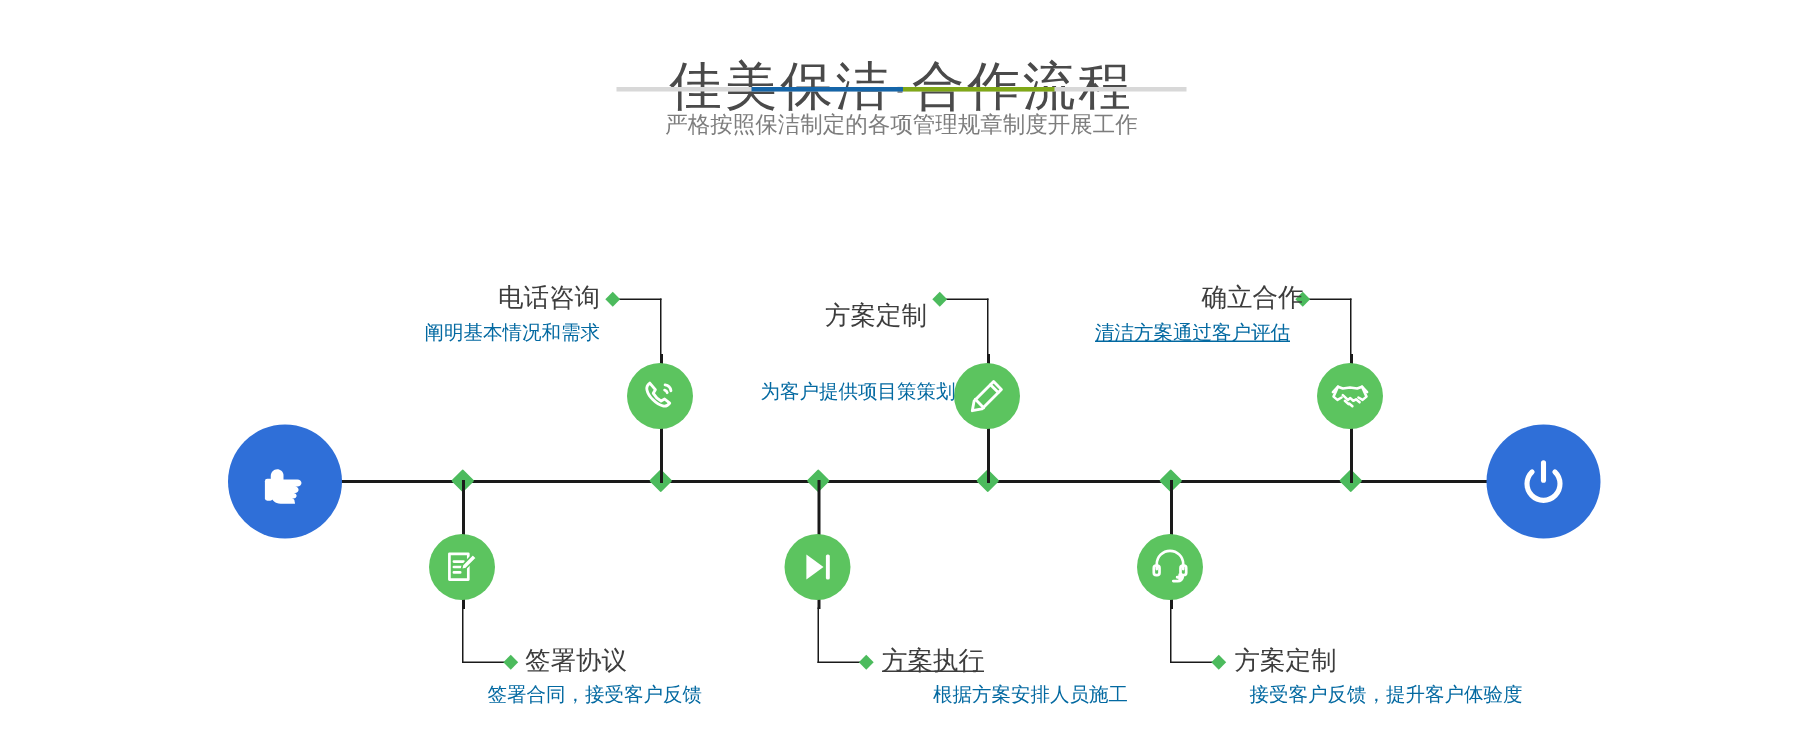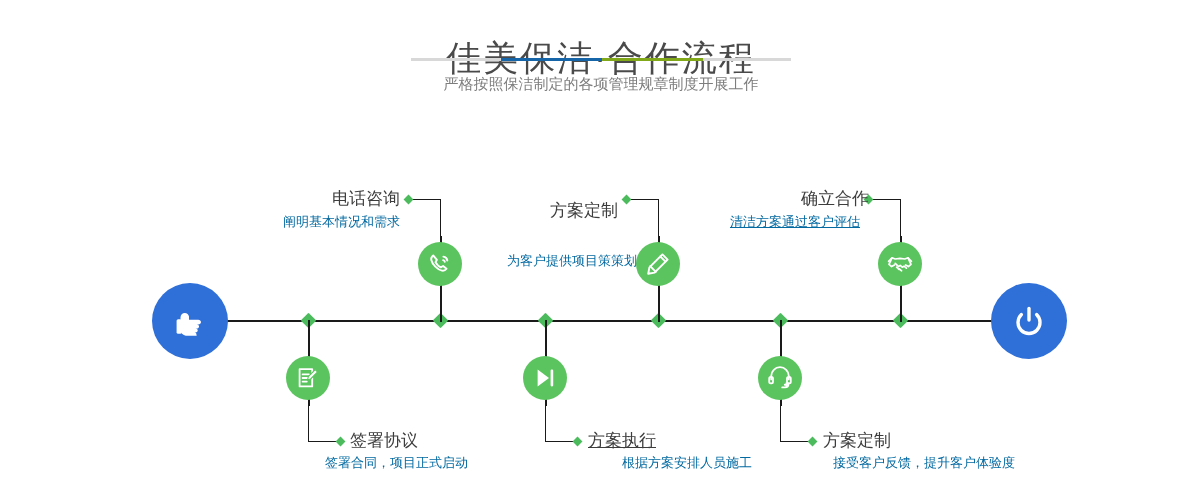--- a/index.html
+++ b/index.html
@@ -296,7 +296,7 @@
     <div class="lead-h" style="left:308px; top:441px; width:32px;"></div>
     <div class="tip" style="left:337px; top:438px;"></div>
     <div class="title" style="left:350px; top:430px;">签署协议</div>
-    <div class="desc" style="left:325px; top:453px;">签署合同，项目正式启动</div>
+    <div class="desc" style="left:325px; top:453px;">签署合同，接受客户反馈</div>
   </div>
 
   <div class="callout bottom">

